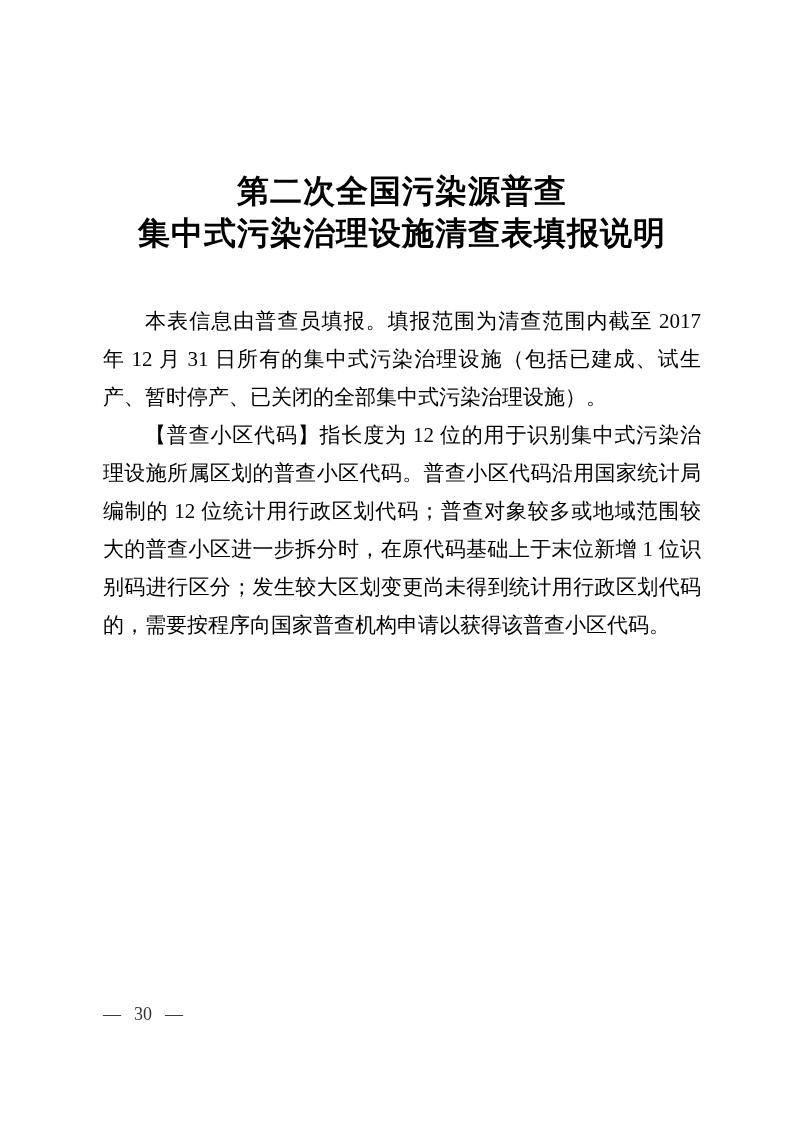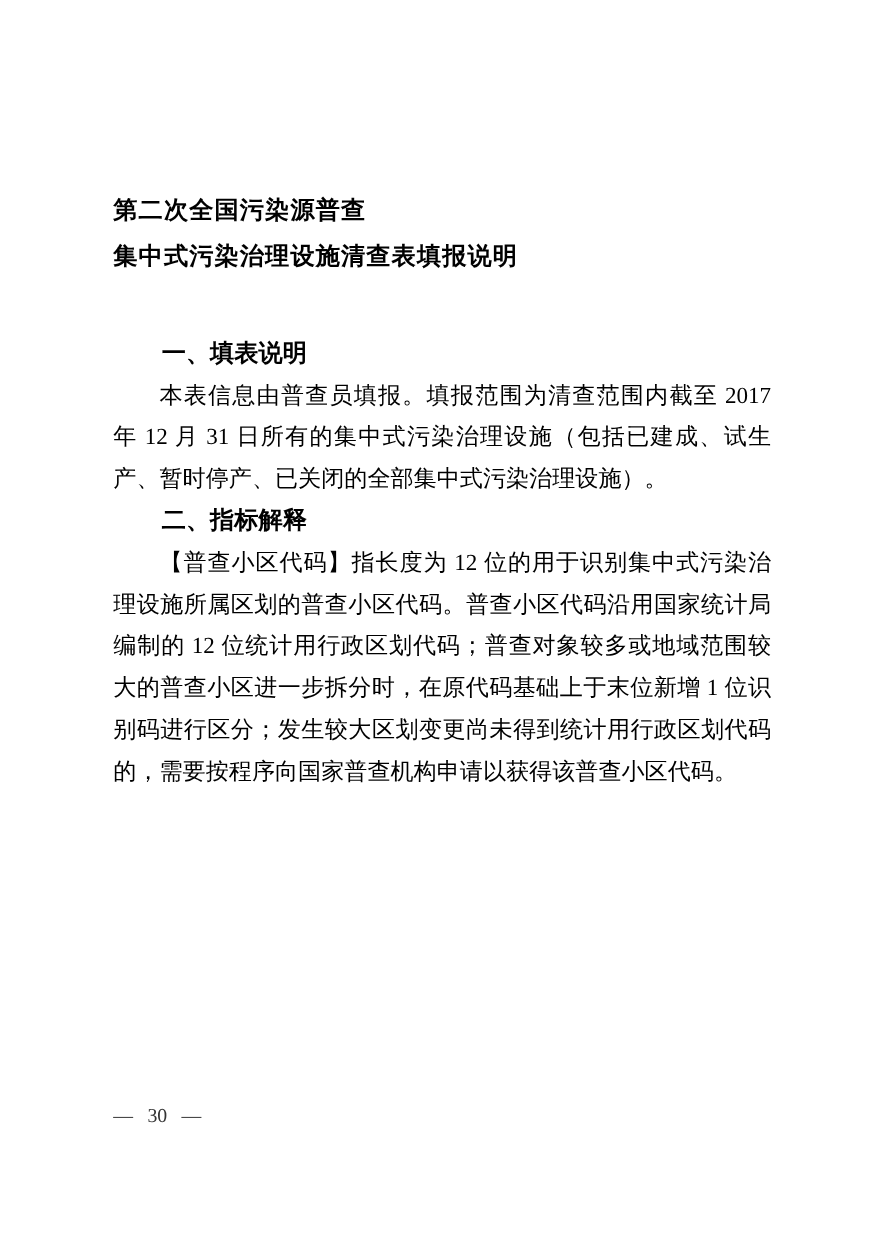--- a/index.html
+++ b/index.html
@@ -21,10 +21,10 @@
     top: 170px;
     left: 103px;
     width: 598px;
-    text-align: left;
+    text-align: center;
     font-family: "Liberation Sans", "DejaVu Sans", sans-serif;
     font-weight: 700;
-    font-size: 22px;
+    font-size: 32px;
     line-height: 42px;
     letter-spacing: 1px;
   }

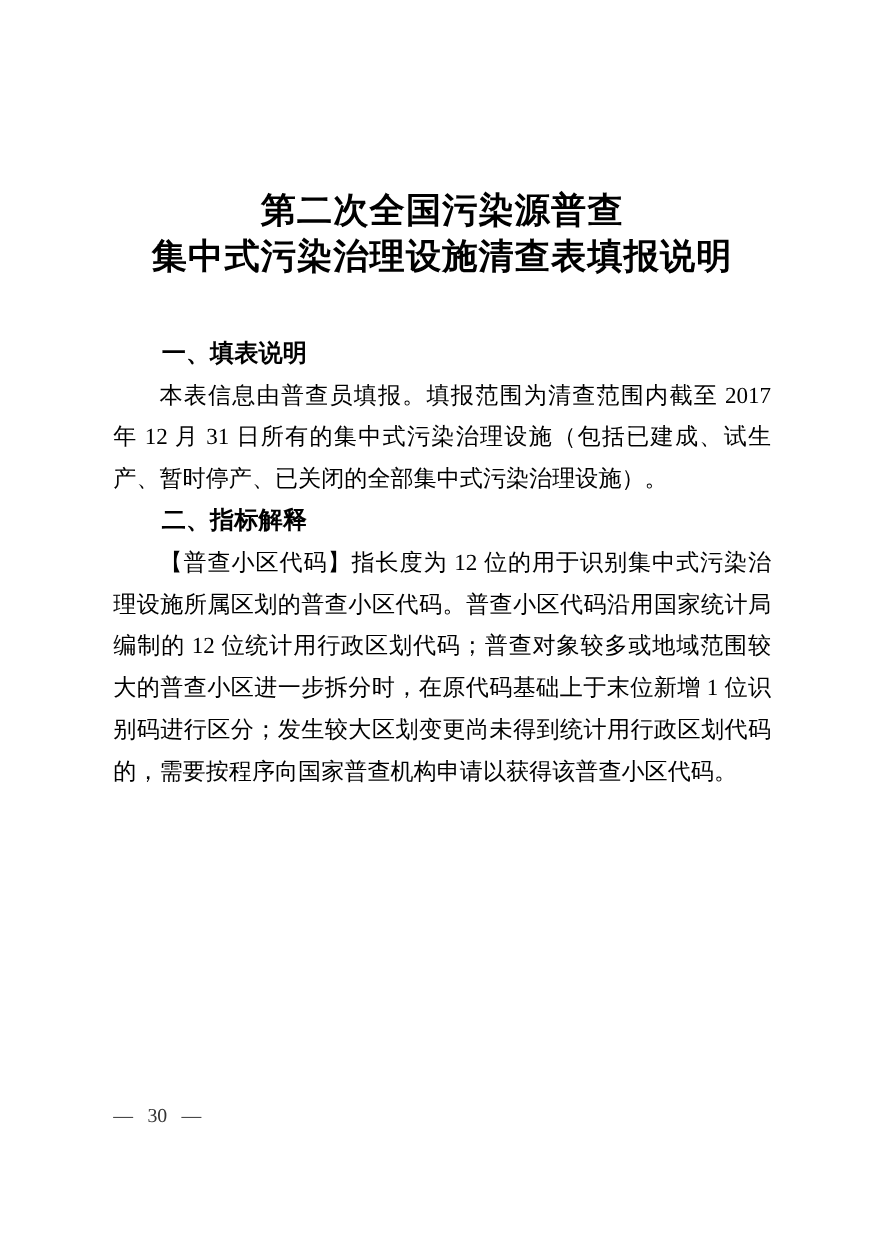--- a/index.html
+++ b/index.html
@@ -80,7 +80,6 @@
 
   <main class="doc-body">
 
-    <h2 class="sec">一、填表说明</h2>
 
     <p>本表信息由普查员填报。填报范围为清查范围内截至 2017 年 12 月 31 日所有的集中式污染治理设施（包括已建成、试生产、暂时停产、已关闭的全部集中式污染治理设施）。</p>
 

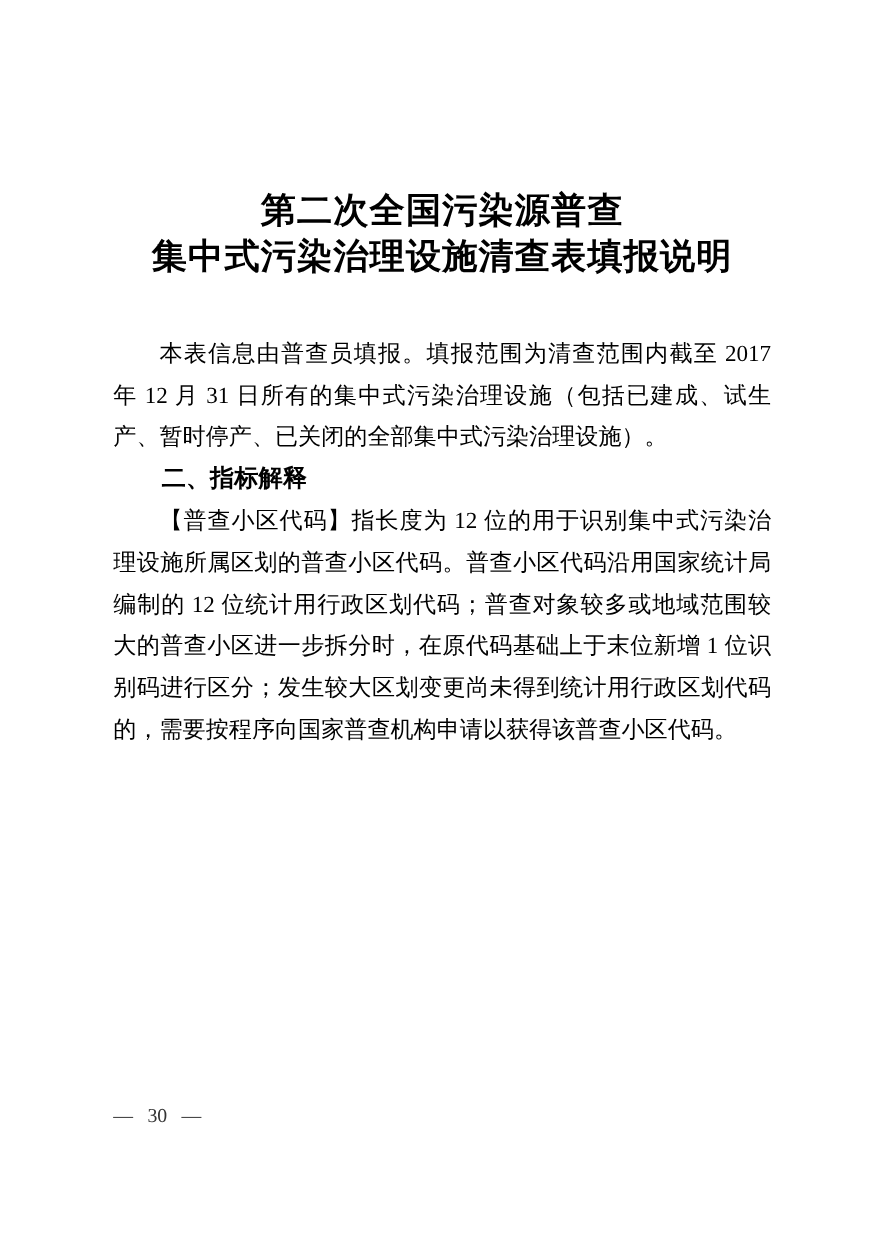--- a/index.html
+++ b/index.html
@@ -83,7 +83,6 @@
 
     <p>本表信息由普查员填报。填报范围为清查范围内截至 2017 年 12 月 31 日所有的集中式污染治理设施（包括已建成、试生产、暂时停产、已关闭的全部集中式污染治理设施）。</p>
 
-    <h2 class="sec">二、指标解释</h2>
 
     <p>【普查小区代码】指长度为 12 位的用于识别集中式污染治理设施所属区划的普查小区代码。普查小区代码沿用国家统计局编制的 12 位统计用行政区划代码；普查对象较多或地域范围较大的普查小区进一步拆分时，在原代码基础上于末位新增 1 位识别码进行区分；发生较大区划变更尚未得到统计用行政区划代码的，需要按程序向国家普查机构申请以获得该普查小区代码。</p>
 

